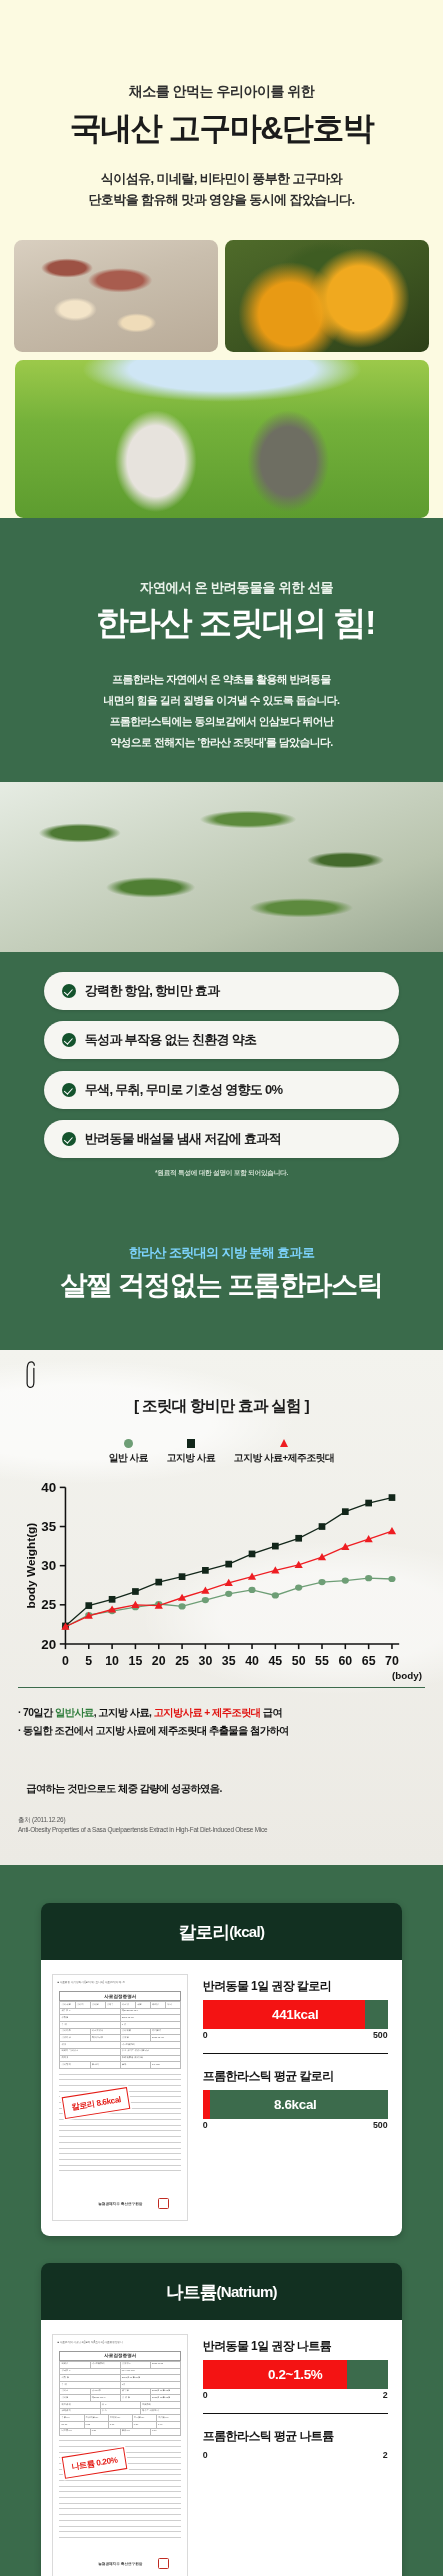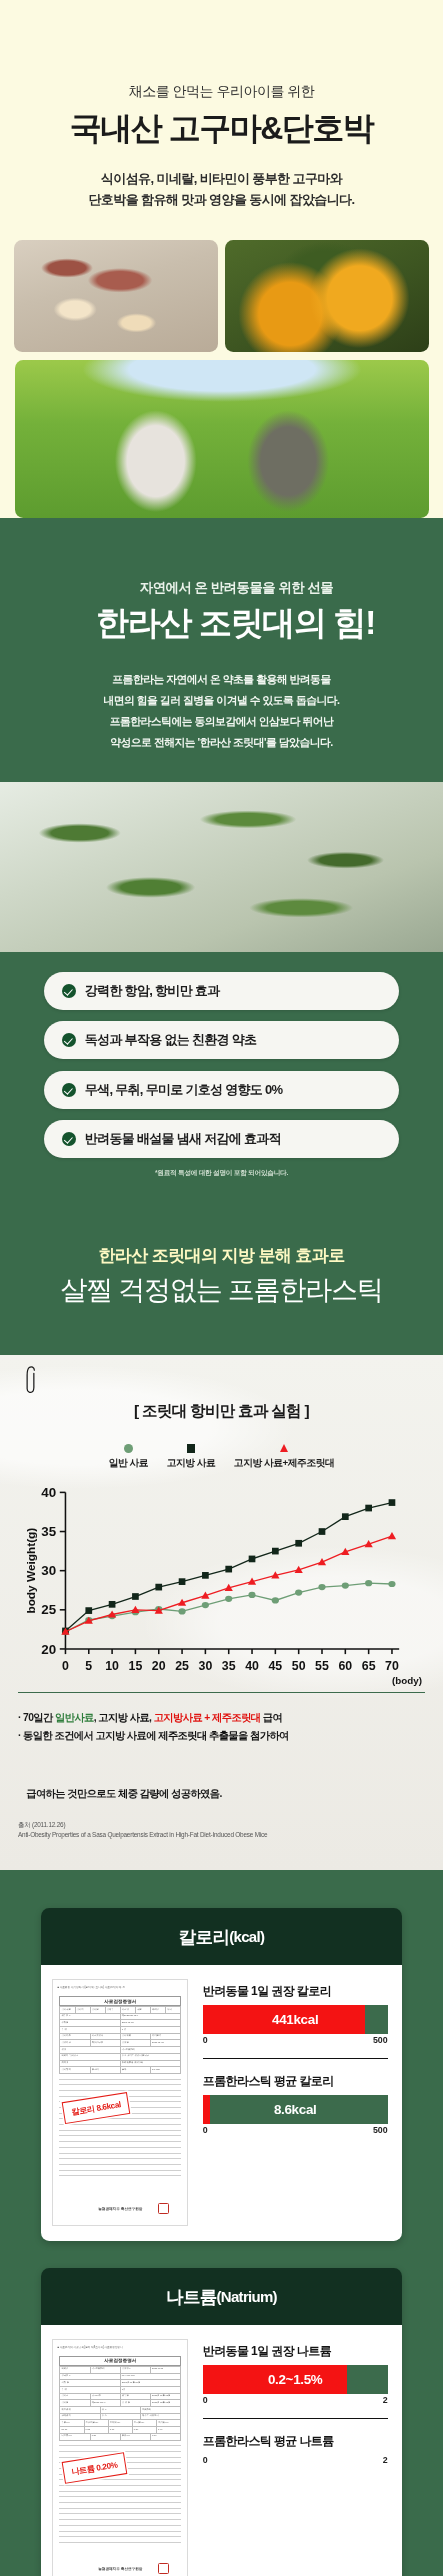--- a/index.html
+++ b/index.html
@@ -16,7 +16,7 @@
   
   .sec-hero { background:#fcfae1; padding:82px 0 0; text-align:center; }
   .hero-eyebrow {
-    font-size:14px; font-weight:400; color:#2f2f2f; letter-spacing:-0.5px;
+    font-size:14px; font-weight:700; color:#2f2f2f; letter-spacing:-0.5px;
     line-height:1.3;
   }
   .hero-title {

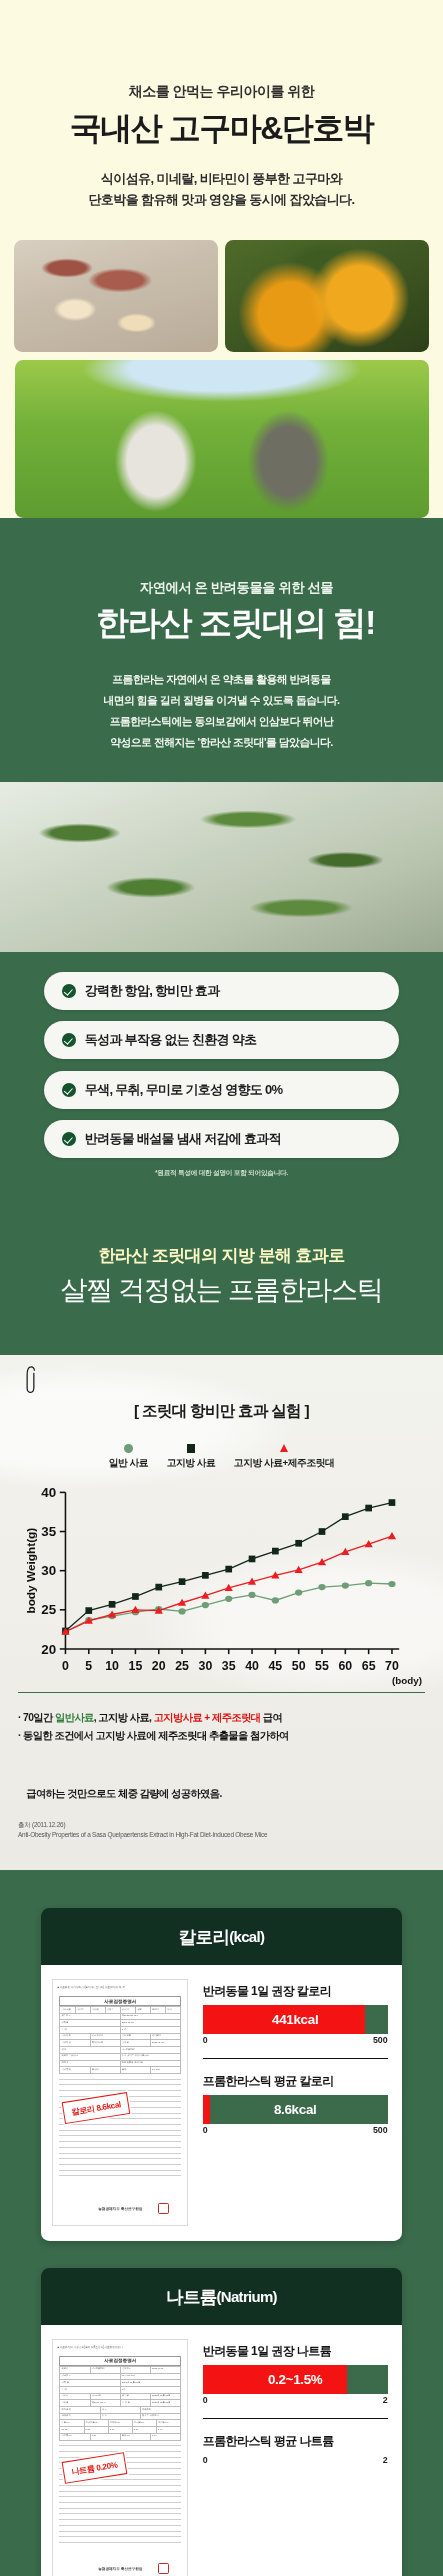--- a/index.html
+++ b/index.html
@@ -112,7 +112,7 @@
   
   .fat-head { padding:66px 0 0; text-align:center; }
   .fat-eyebrow {
-    font-size:17px; font-weight:600; letter-spacing:-0.6px; color:#fef9c3;
+    font-size:13px; font-weight:600; letter-spacing:-0.6px; color:#7dd3fc;
   }
   .fat-title {
     font-size:27px; font-weight:400; letter-spacing:-1.2px; color:#fff;

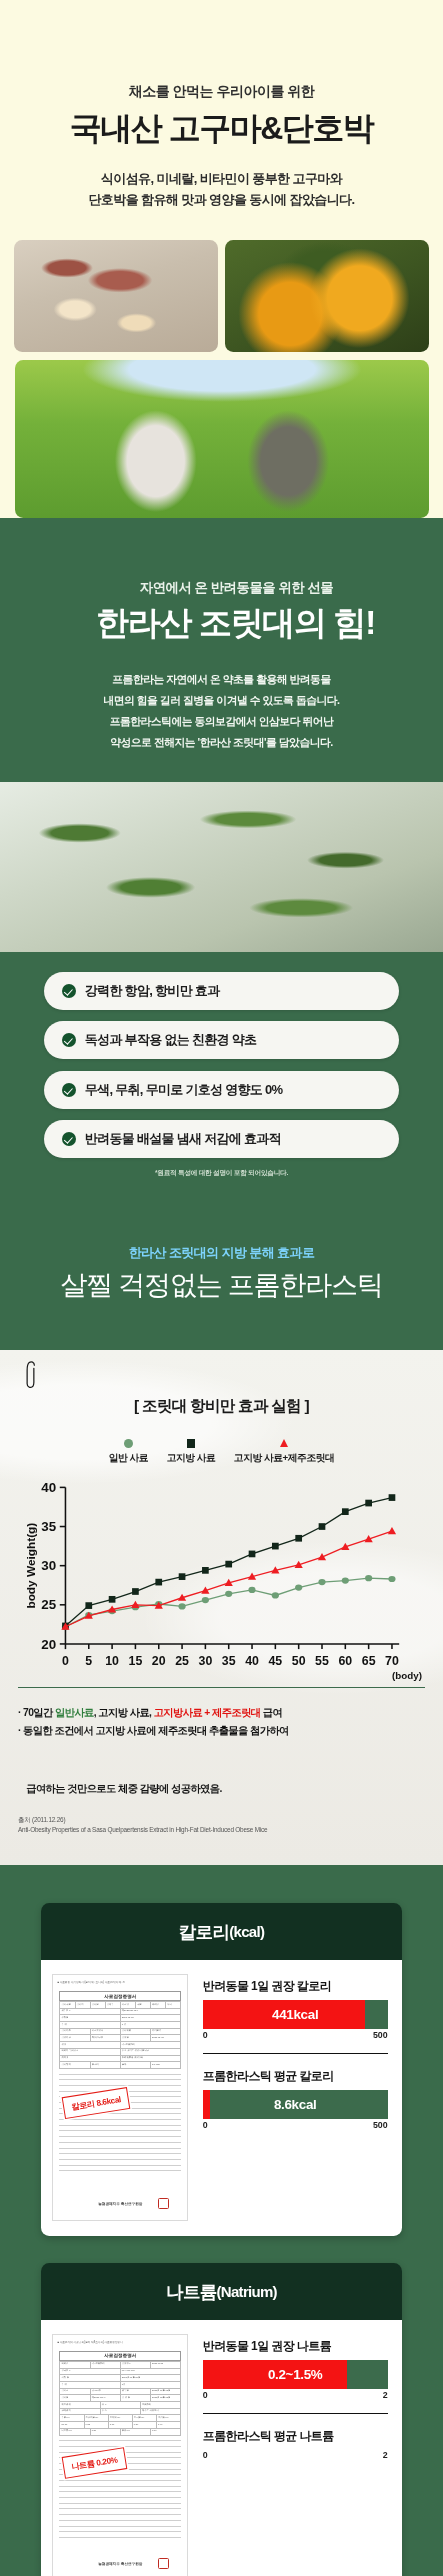--- a/index.html
+++ b/index.html
@@ -115,7 +115,7 @@
     font-size:13px; font-weight:600; letter-spacing:-0.6px; color:#7dd3fc;
   }
   .fat-title {
-    font-size:27px; font-weight:400; letter-spacing:-1.2px; color:#fff;
+    font-size:27px; font-weight:700; letter-spacing:-1.2px; color:#fff;
     margin-top:8.2px; line-height:1.15;
   }
   .green-pad-bottom { height:49px; }

